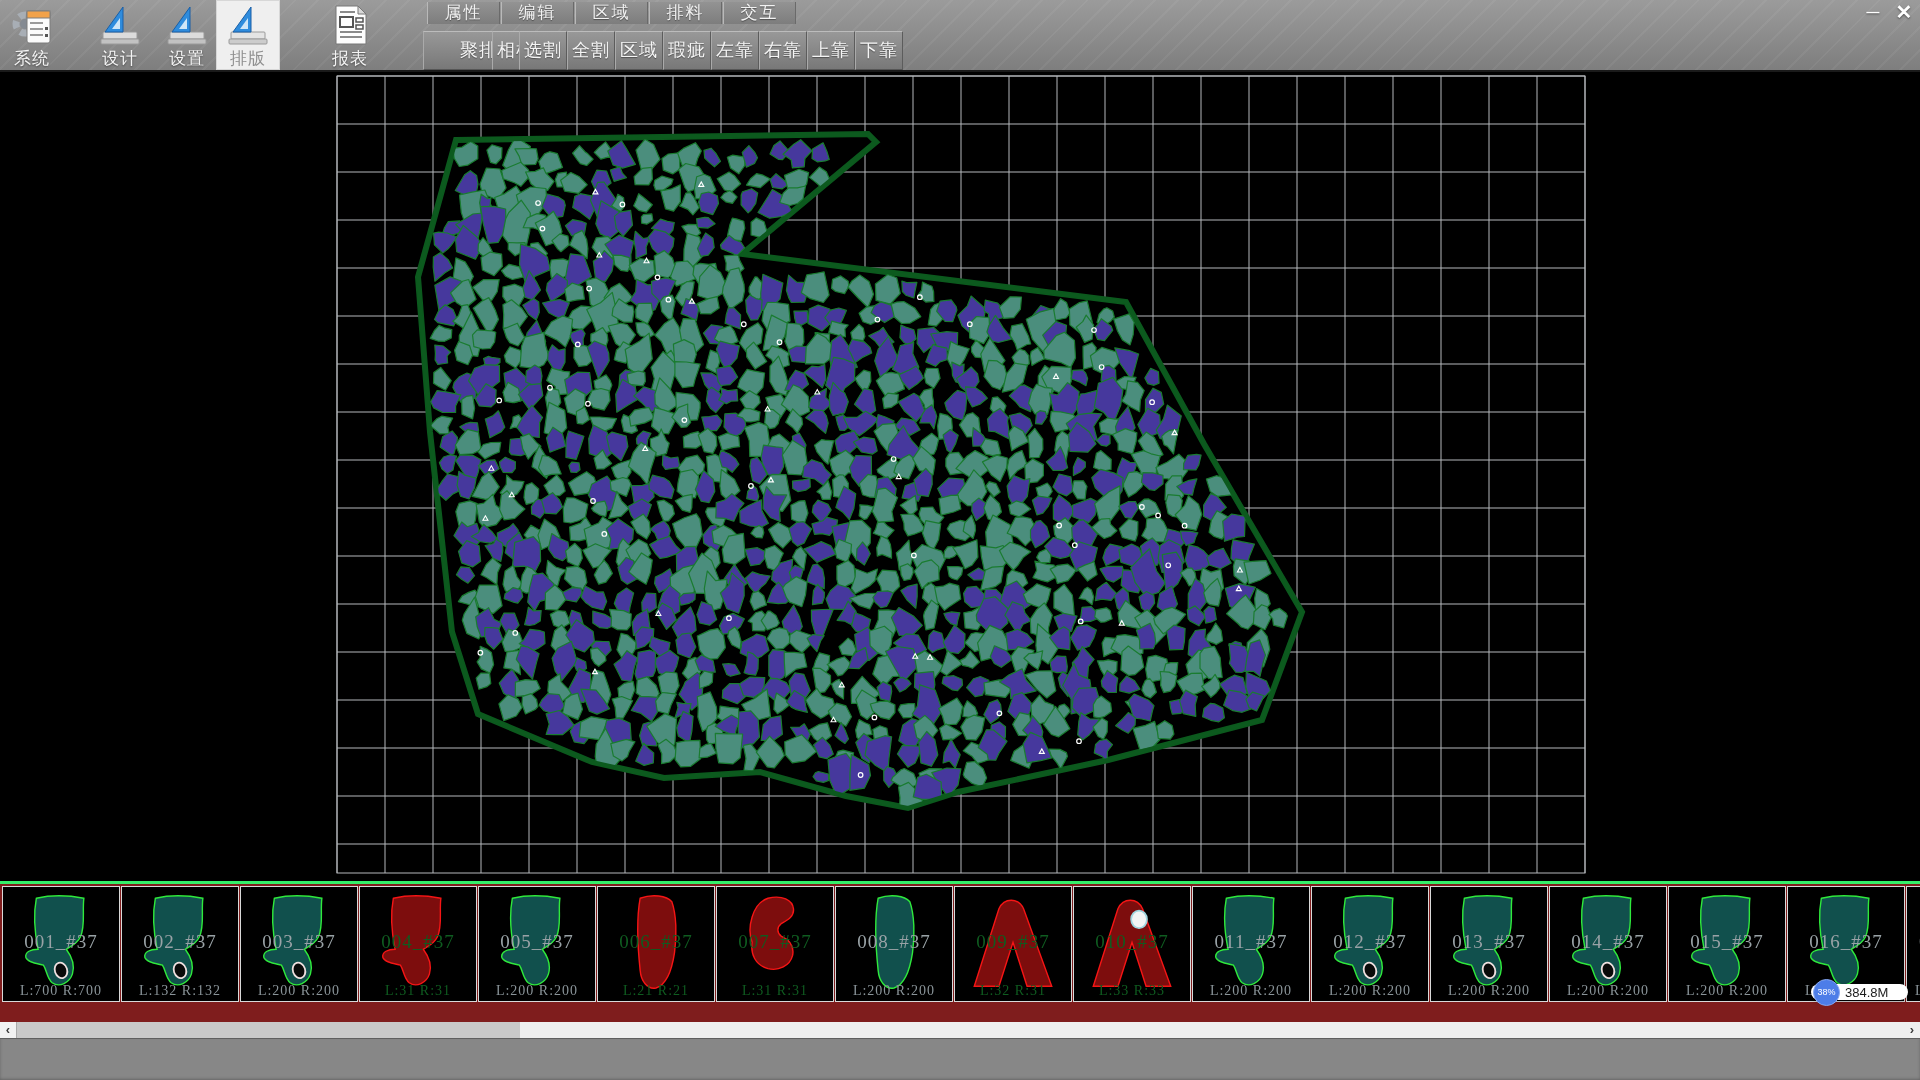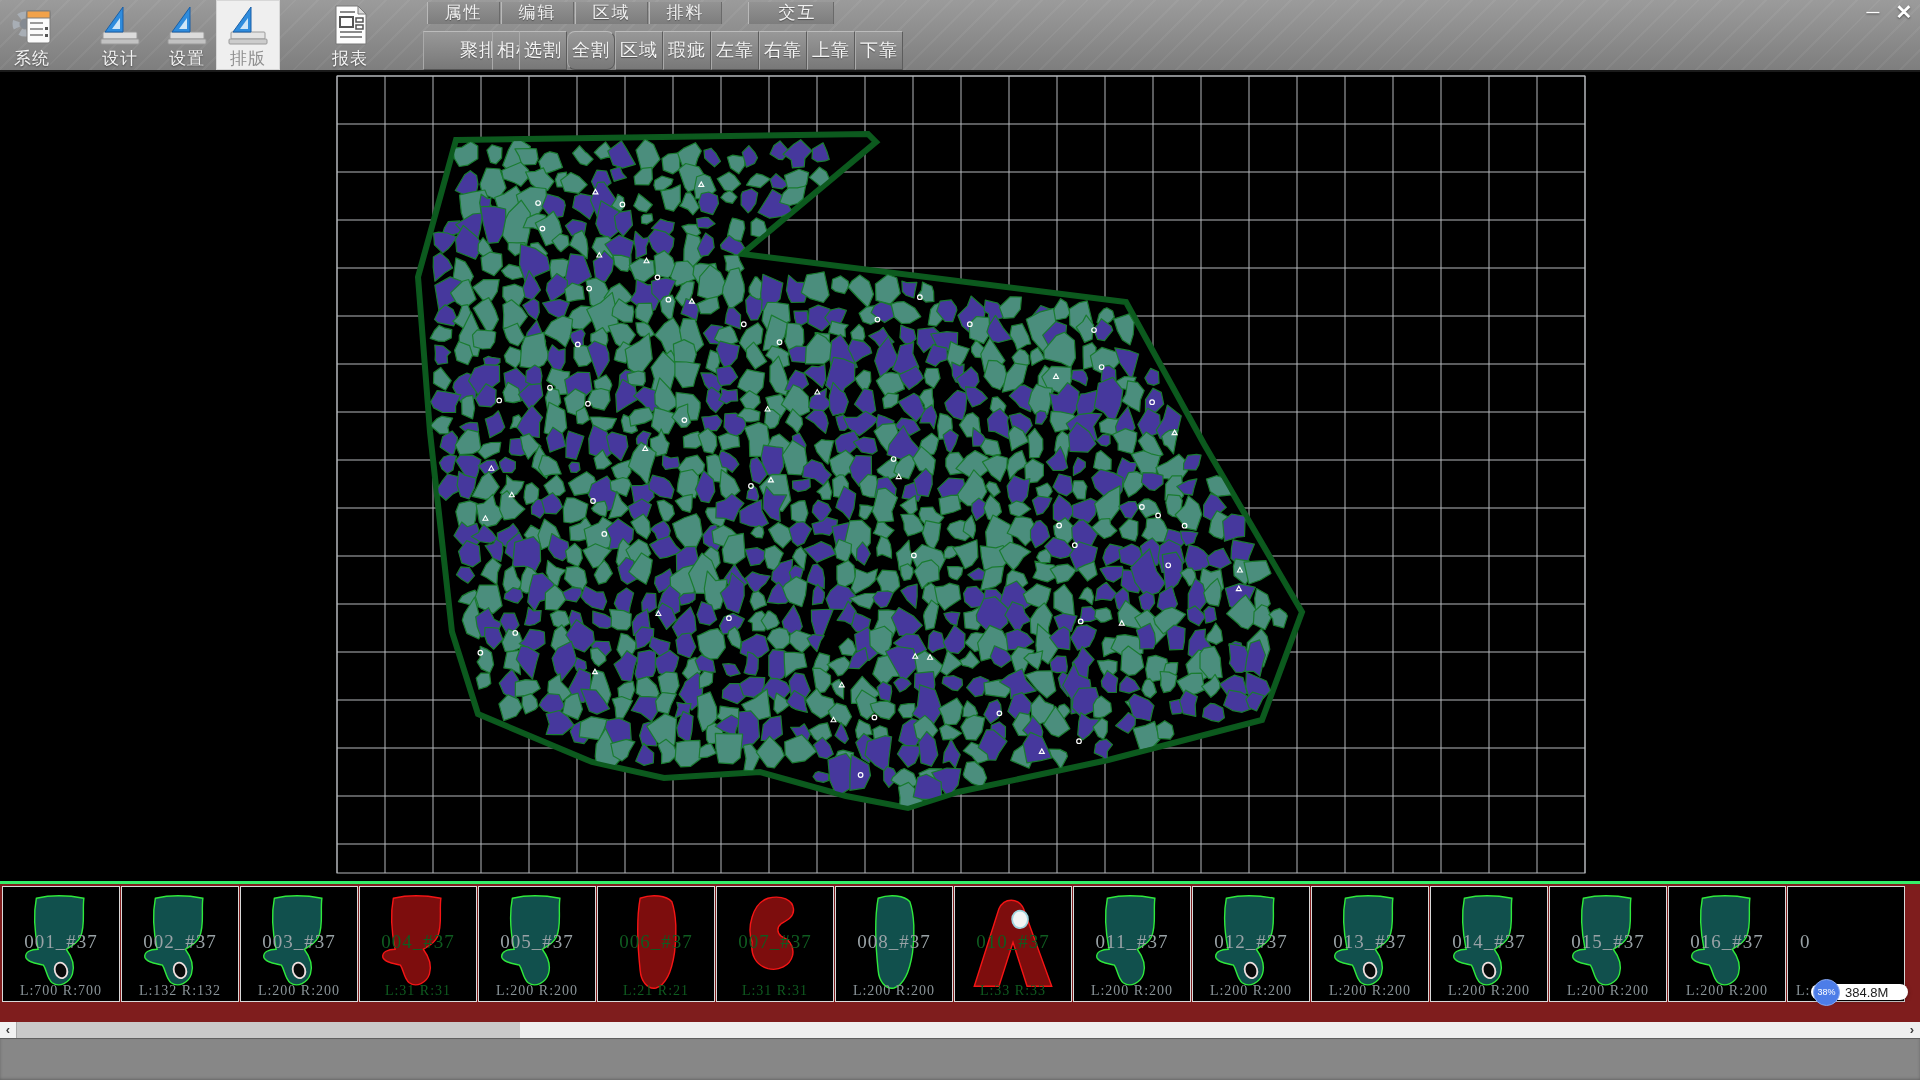--- a/index.html
+++ b/index.html
@@ -150,7 +150,7 @@
         <div class="menubtn" style="left: 501px;">编辑</div>
         <div class="menubtn" style="left: 575px;">区域</div>
         <div class="menubtn" style="left: 649px;">排料</div>
-        <div class="menubtn" style="left: 748px; padding-left: 13px;">交互</div>
+        <div class="menubtn" style="left: 723px;">交互</div>
       </div>
     <div id="menuRow2">
         <div class="toolbtn" style="left: 423px; padding-left: 32px;">聚排</div>

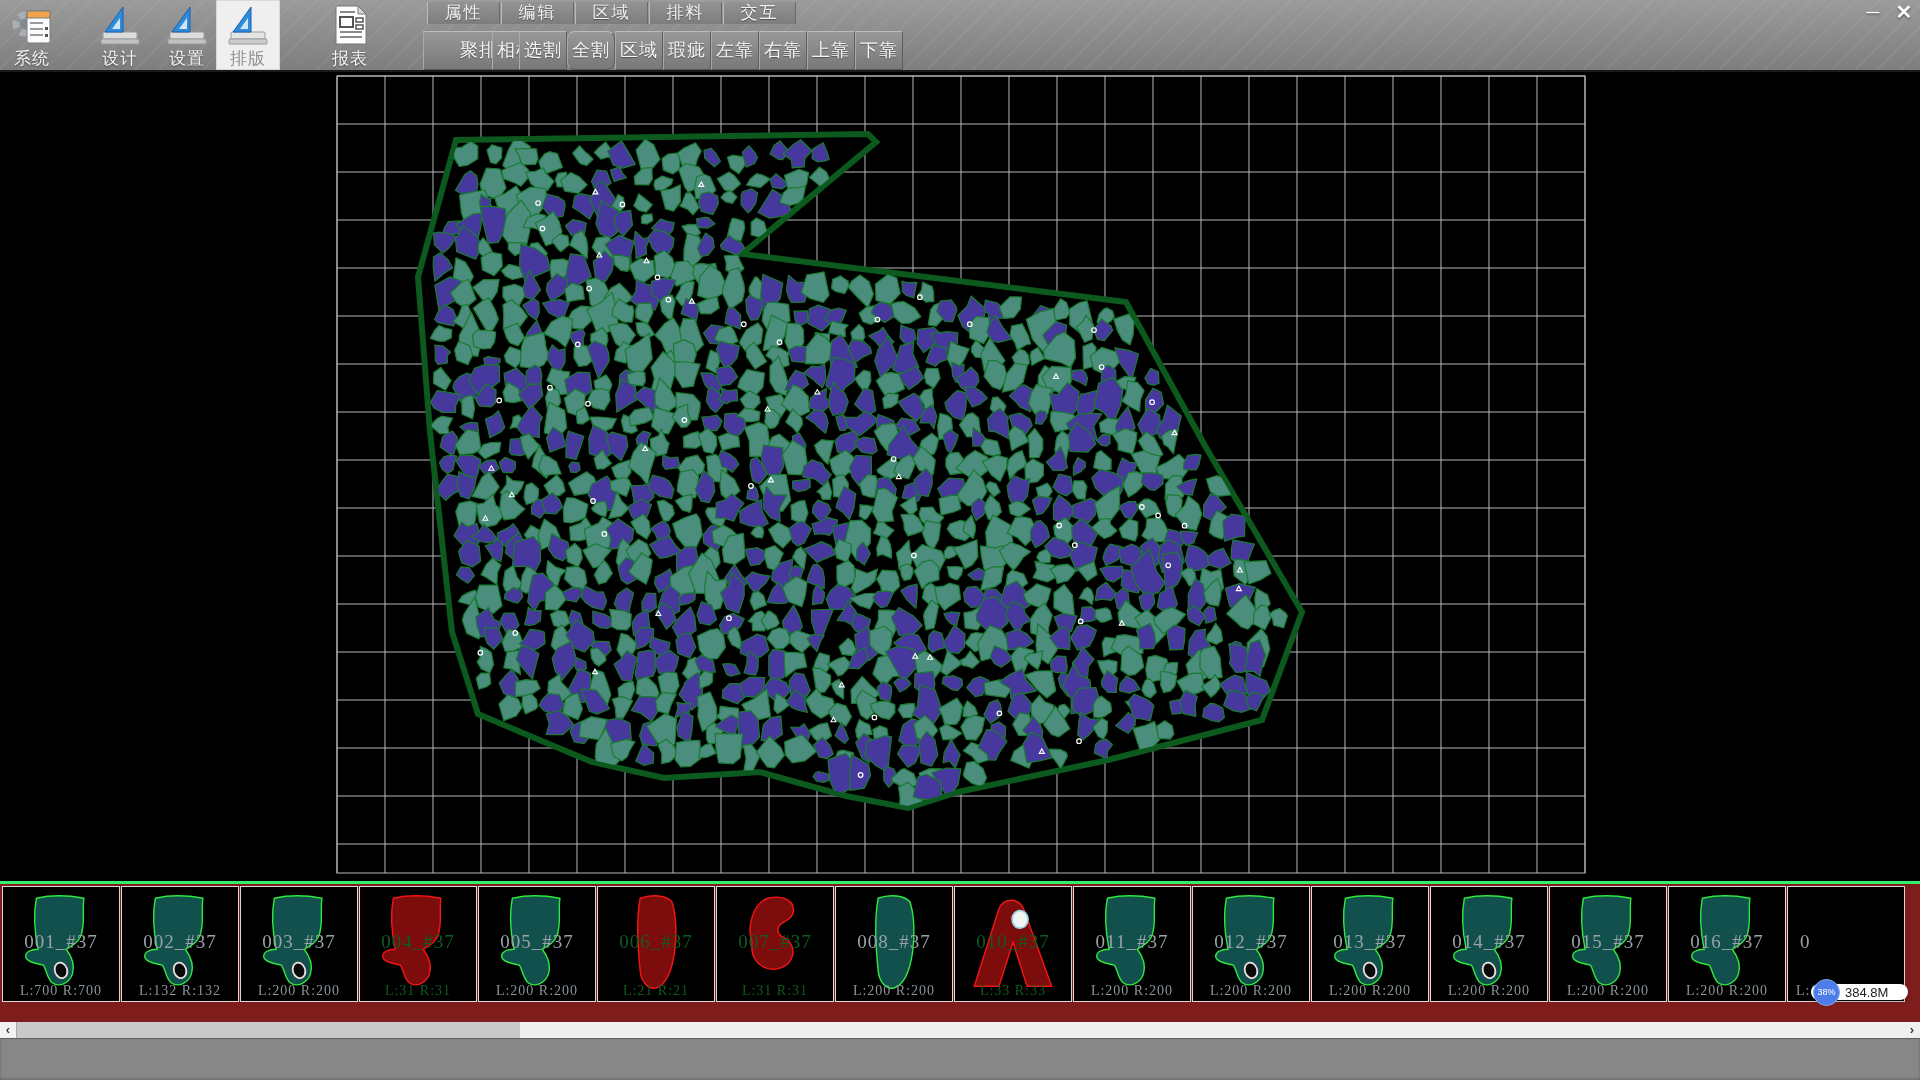--- a/index.html
+++ b/index.html
@@ -156,7 +156,7 @@
         <div class="toolbtn" style="left: 423px; padding-left: 32px;">聚排</div>
         <div class="toolbtn" style="left: 492px;">相机</div>
         <div class="toolbtn" style="left: 519px;">选割</div>
-        <div class="toolbtn" style="left: 567px; border-radius: 8px;">全割</div>
+        <div class="toolbtn" style="left: 567px;">全割</div>
         <div class="toolbtn" style="left: 615px;">区域</div>
         <div class="toolbtn" style="left: 663px;">瑕疵</div>
         <div class="toolbtn" style="left: 711px;">左靠</div>

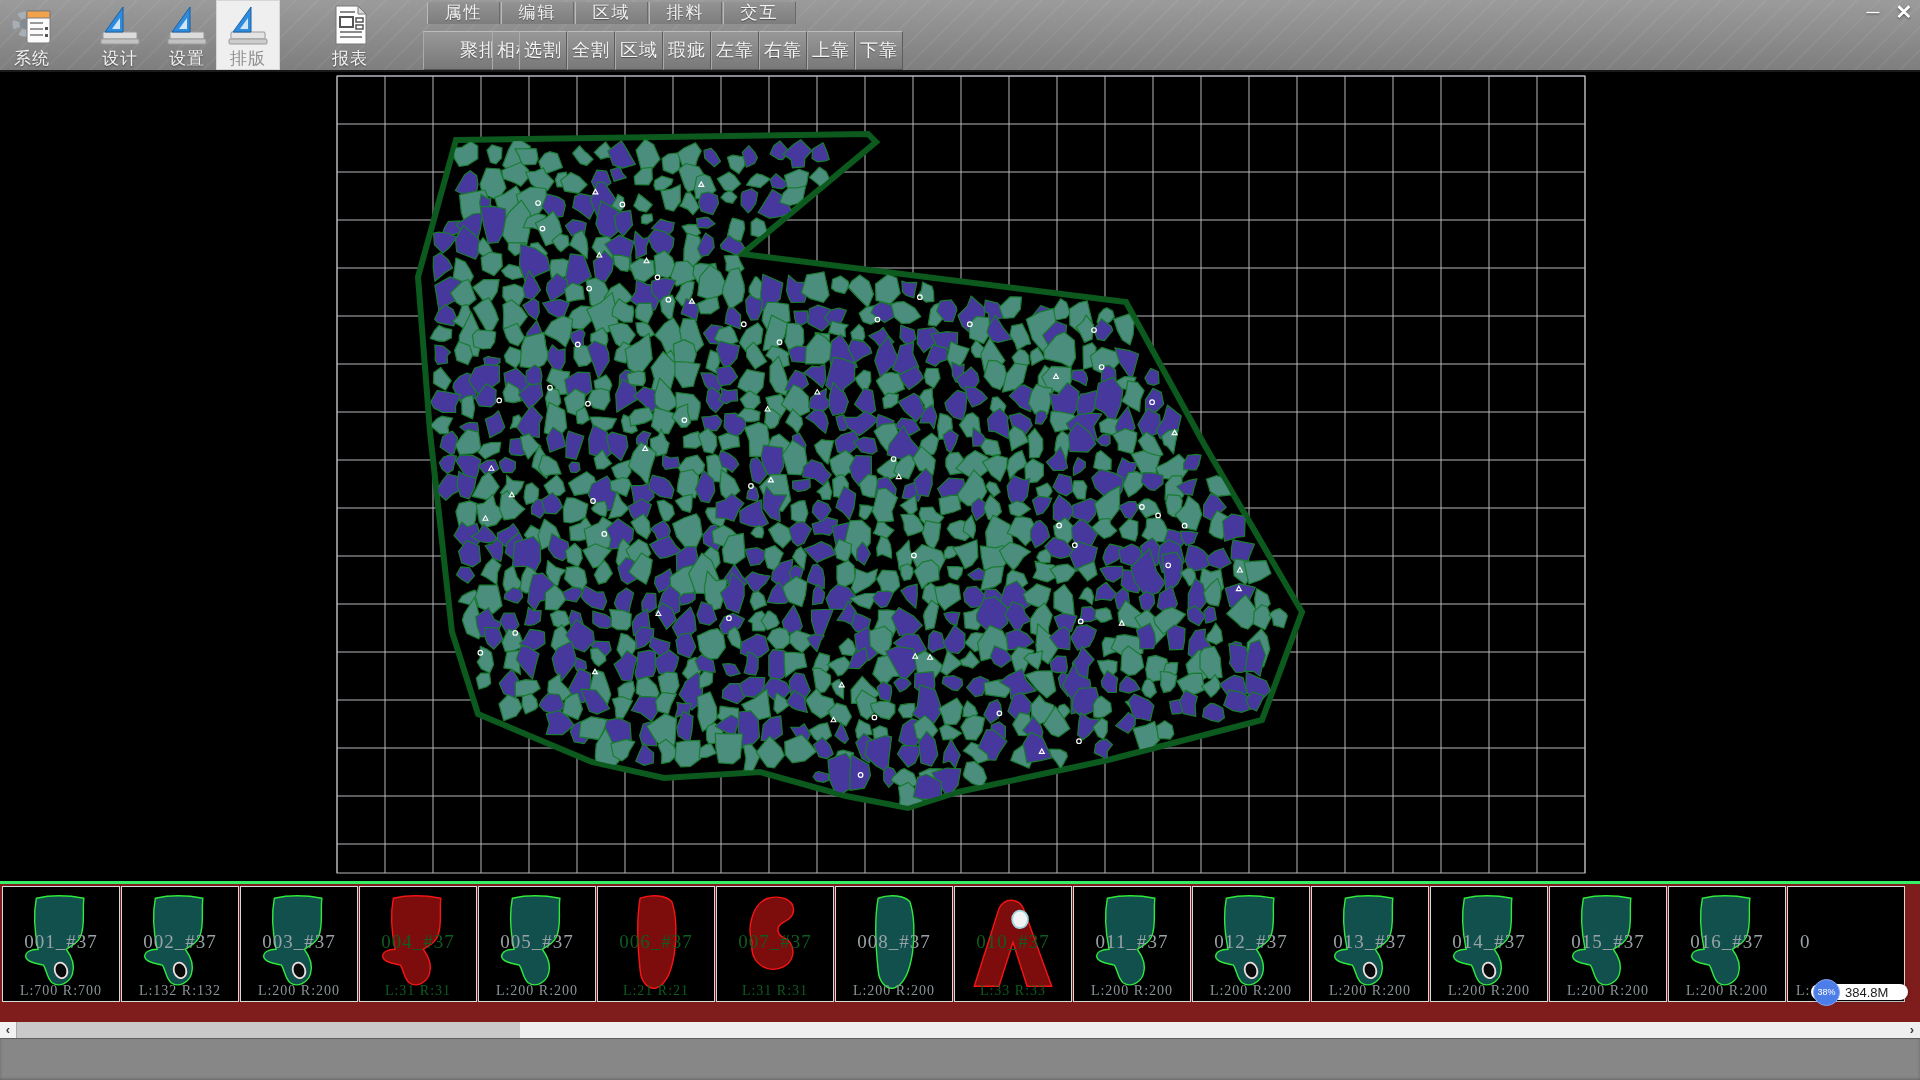--- a/index.html
+++ b/index.html
@@ -1157,6 +1157,8 @@
             <path d="M32,6 C46,1 62,3 68,10 C73,24 74,48 71,68 C68,88 62,104 50,108 C40,110 33,100 32,88 C29,60 28,28 32,6 Z" fill="#11504d" stroke="#2fe93c" stroke-width="1.6"></path>
           </svg><div class="tname">008_#37</div><div class="tlr">L:200 R:200</div></div><div class="thumb defect"><svg width="88" height="106" viewBox="0 0 100 116">
             <path d="M6,106 L34,18 C40,5 56,5 62,18 L94,106 L66,106 L50,56 L34,106 Z" fill="#7d0d0d" stroke="#f51515" stroke-width="1.6"></path>
+          </svg><div class="tname">009_#37</div><div class="tlr">L:32 R:31</div></div><div class="thumb defect"><svg width="88" height="106" viewBox="0 0 100 116">
+            <path d="M6,106 L34,18 C40,5 56,5 62,18 L94,106 L66,106 L50,56 L34,106 Z" fill="#7d0d0d" stroke="#f51515" stroke-width="1.6"></path>
             <ellipse cx="58" cy="30" rx="9" ry="10" fill="#f2f4f4" stroke="#9fd6df" stroke-width="2"></ellipse>
           </svg><div class="tname">010_#37</div><div class="tlr">L:33 R:33</div></div><div class="thumb normal"><svg width="88" height="106" viewBox="0 0 100 116">
             <path d="M22,6 C40,2 60,3 76,6 C74,20 78,38 72,50 C68,58 62,60 56,64 C62,72 66,82 63,92 C60,102 48,108 40,102 C34,97 34,88 30,82 C22,80 12,79 10,73 C9,67 16,64 24,64 C20,45 19,22 22,6 Z" fill="#11504d" stroke="#2fe93c" stroke-width="1.6"></path>

